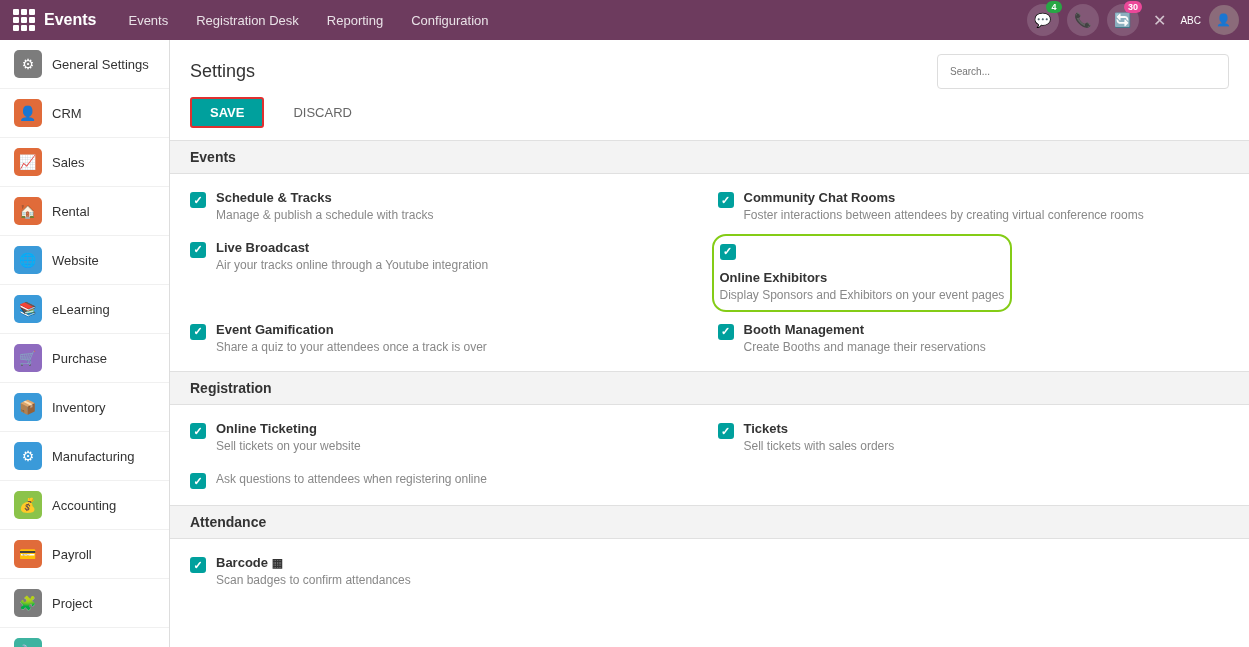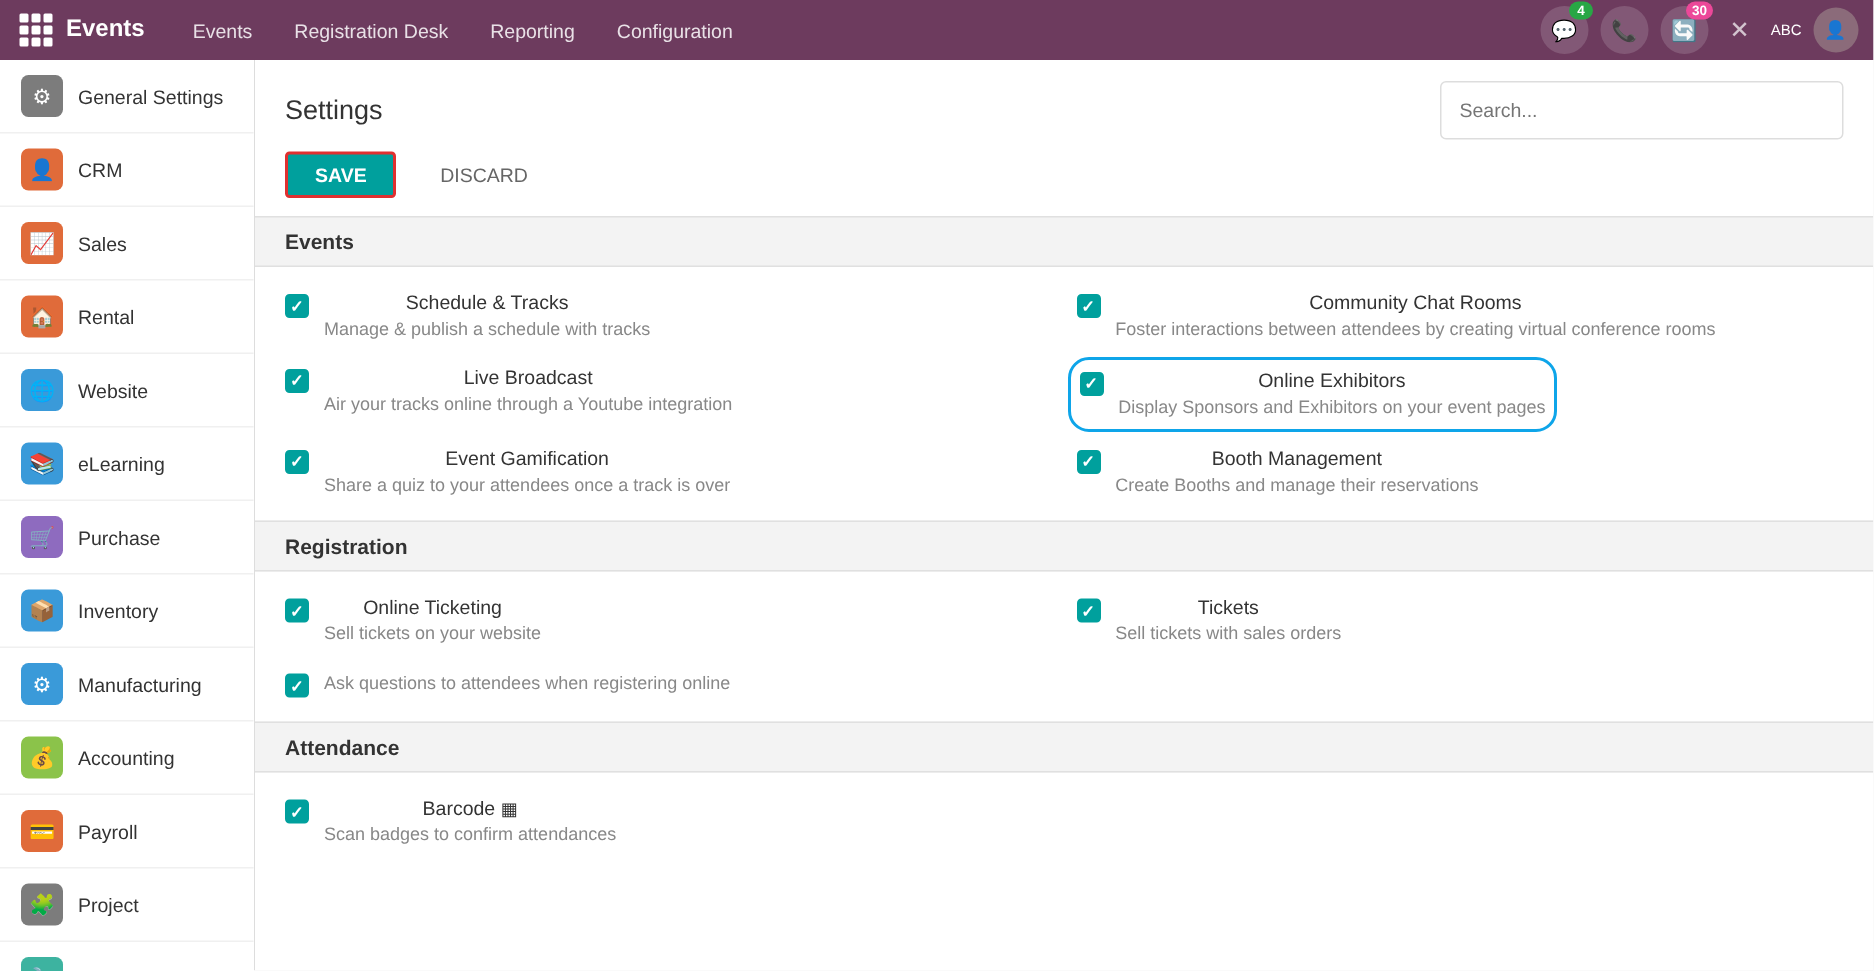--- a/index.html
+++ b/index.html
@@ -93,7 +93,7 @@
     }
     .search-box {
       border: 1px solid #ddd; border-radius: 4px; padding: 11px 12px;
-      font-size: 13px; color: #999; width: 269px; outline: none;
+      font-size: 10px; color: #999; width: 292px; outline: none;
     }
 
     

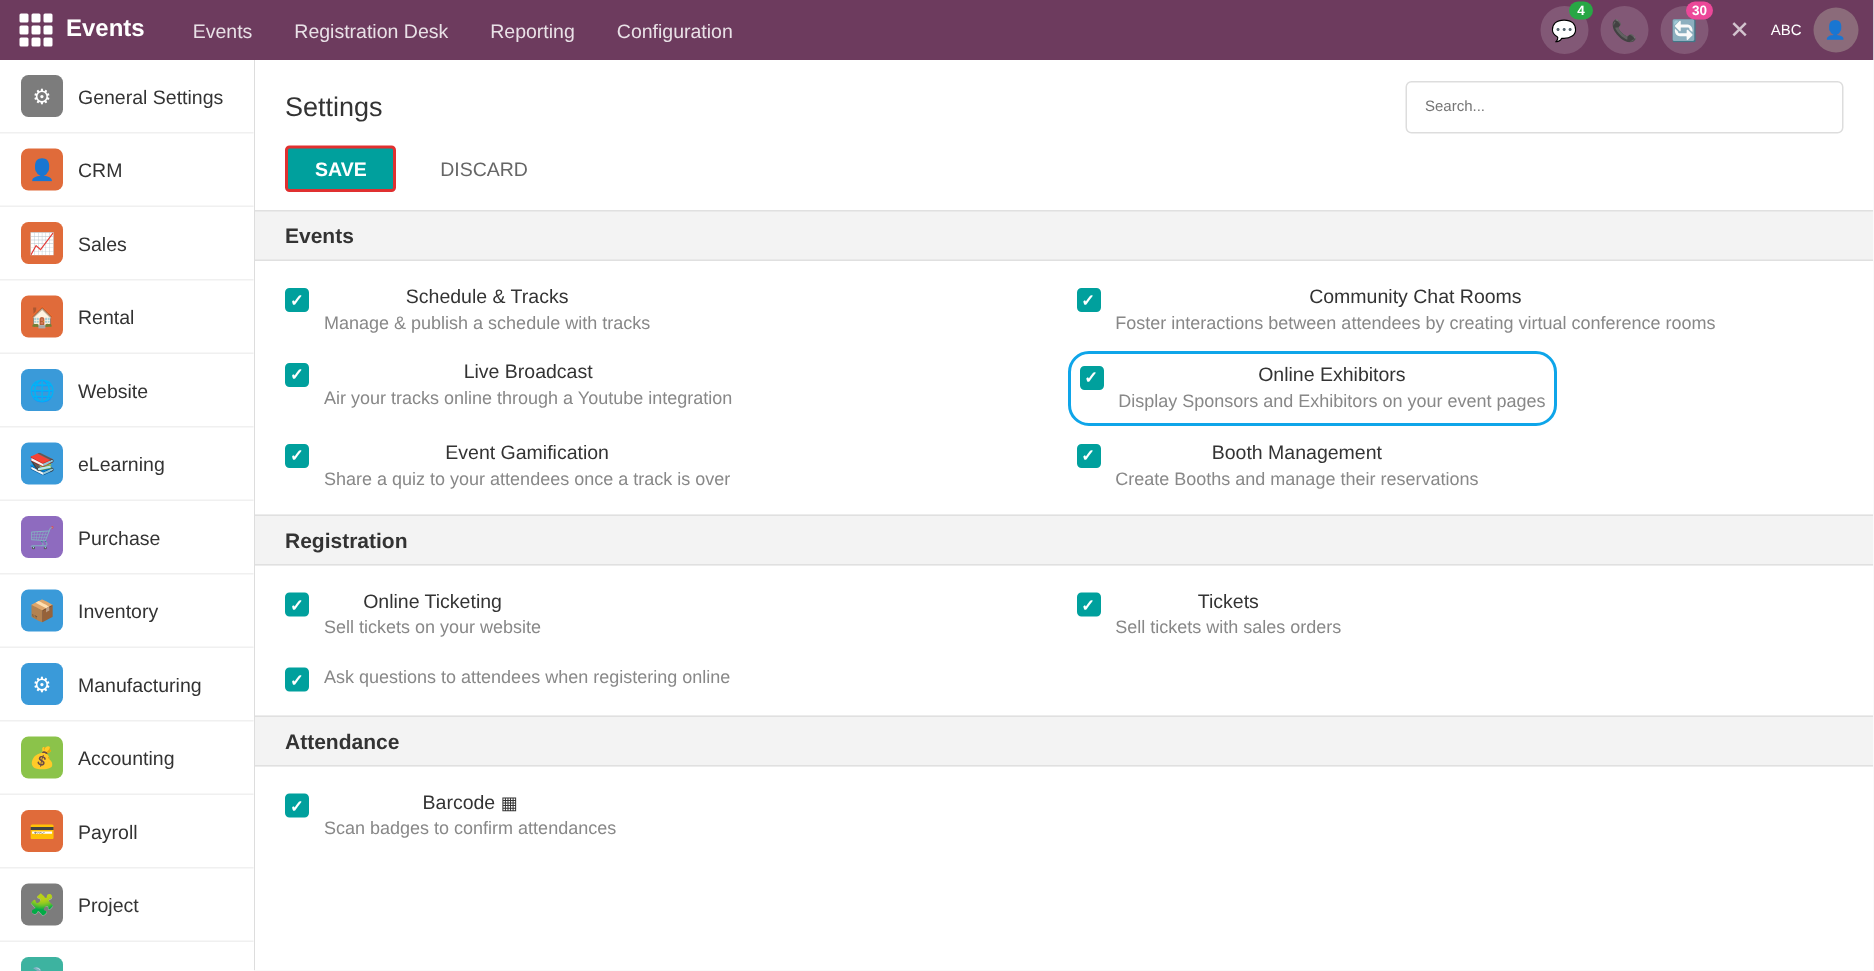--- a/index.html
+++ b/index.html
@@ -133,7 +133,7 @@
     }
     .setting-text {}
     .setting-label {
-      font-size: 13px; font-weight: normal; color: #333; margin-bottom: 2px; text-align: center;
+      font-size: 13px; font-weight: bold; color: #333; margin-bottom: 2px;
     }
     .setting-desc {
       font-size: 12px; color: #888; line-height: 1.4;

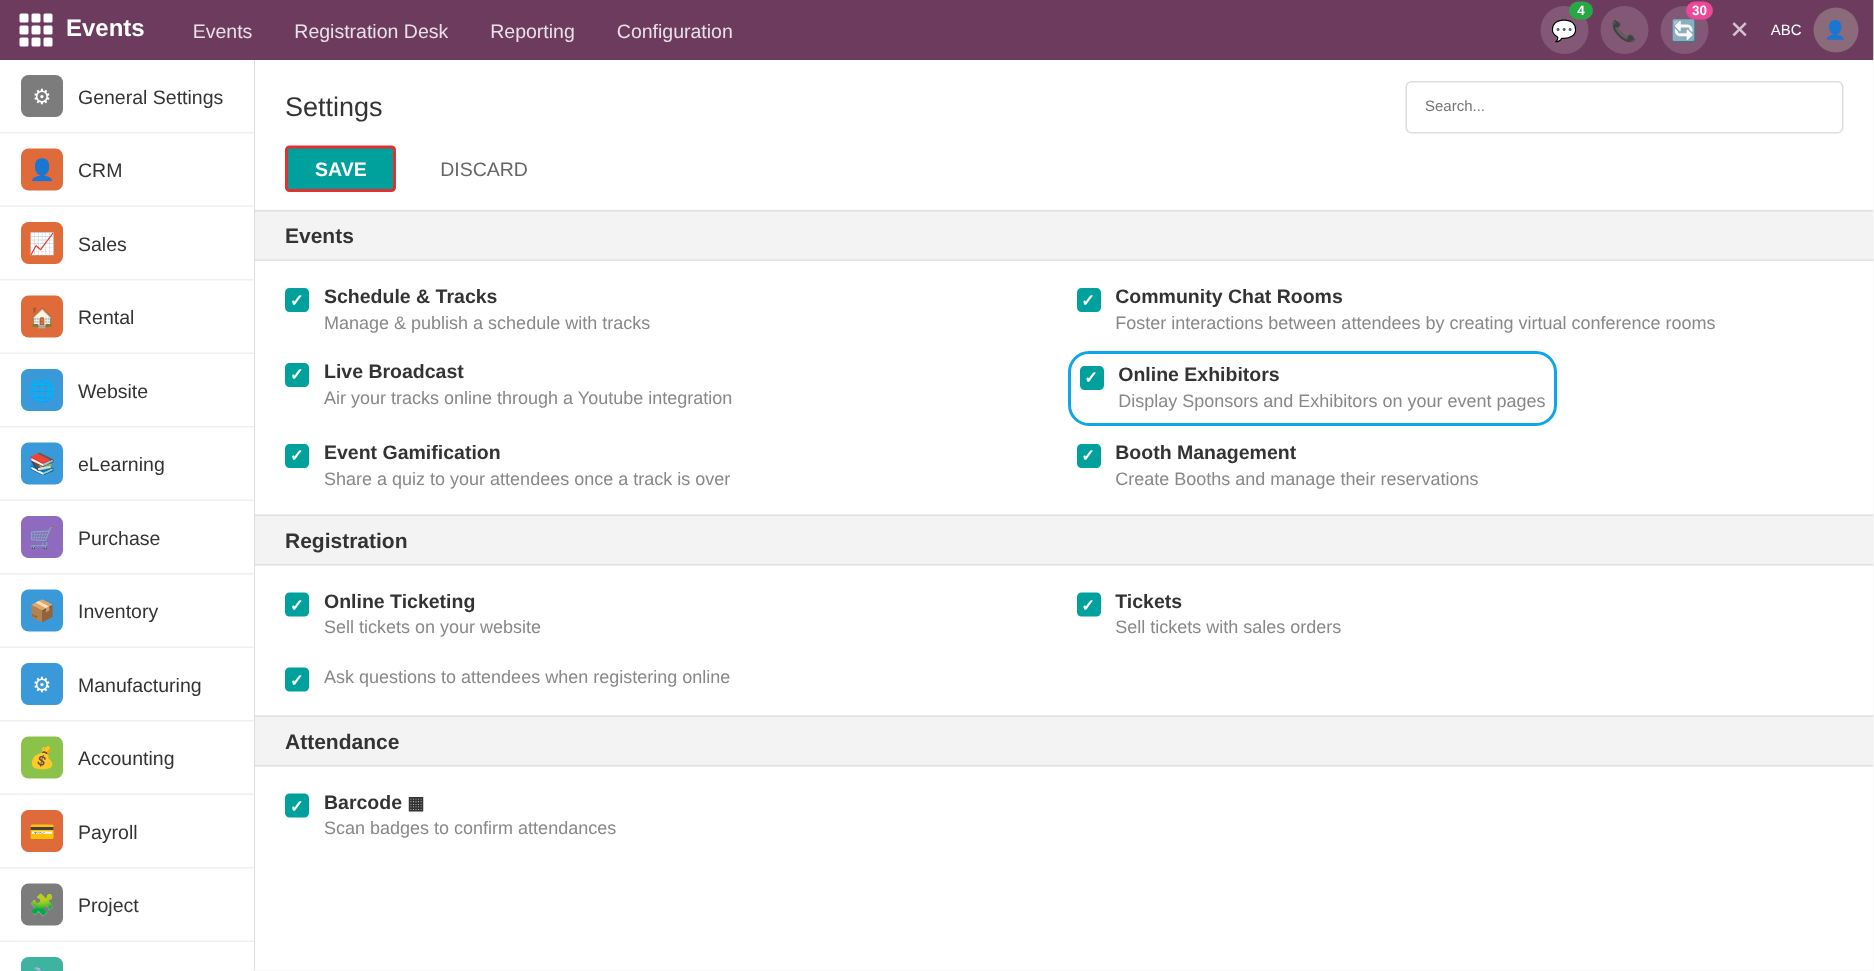--- a/index.html
+++ b/index.html
@@ -141,7 +141,7 @@
 
     
     .highlighted-setting {
-      border: 2px solid #0ea5e9; border-radius: 14px; padding: 6px; margin: -6px;
+      border: 2px solid #84cc16; border-radius: 14px; padding: 6px; margin: -6px; flex-direction: column;
     }
 
     

